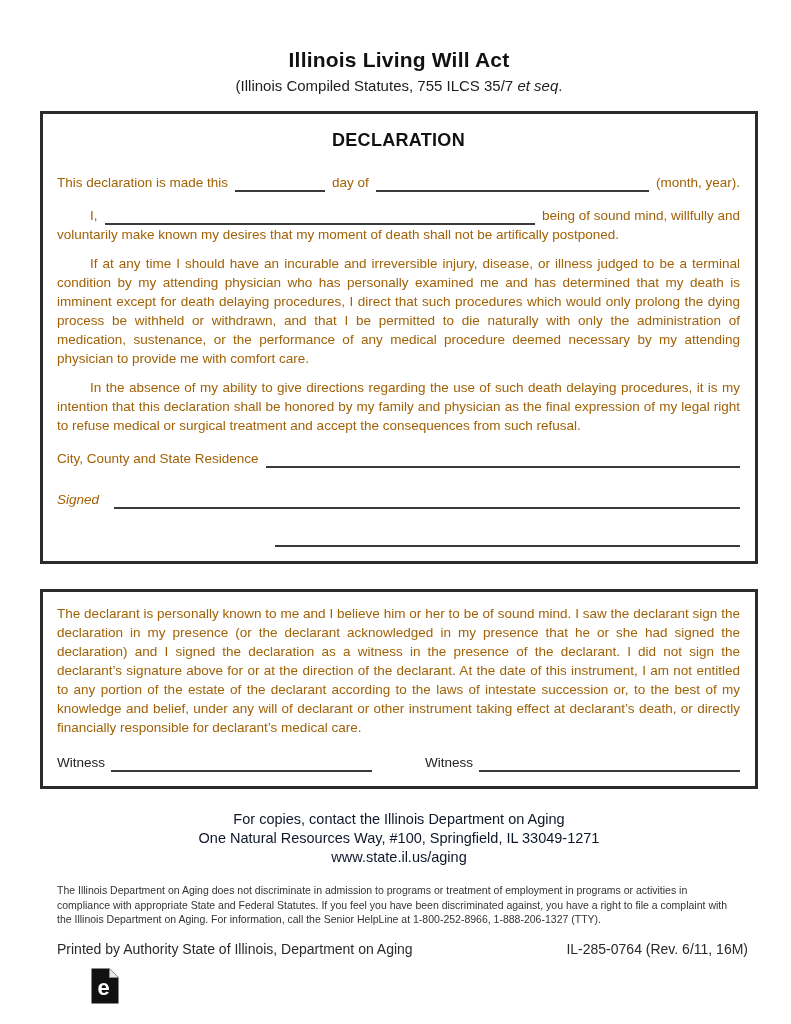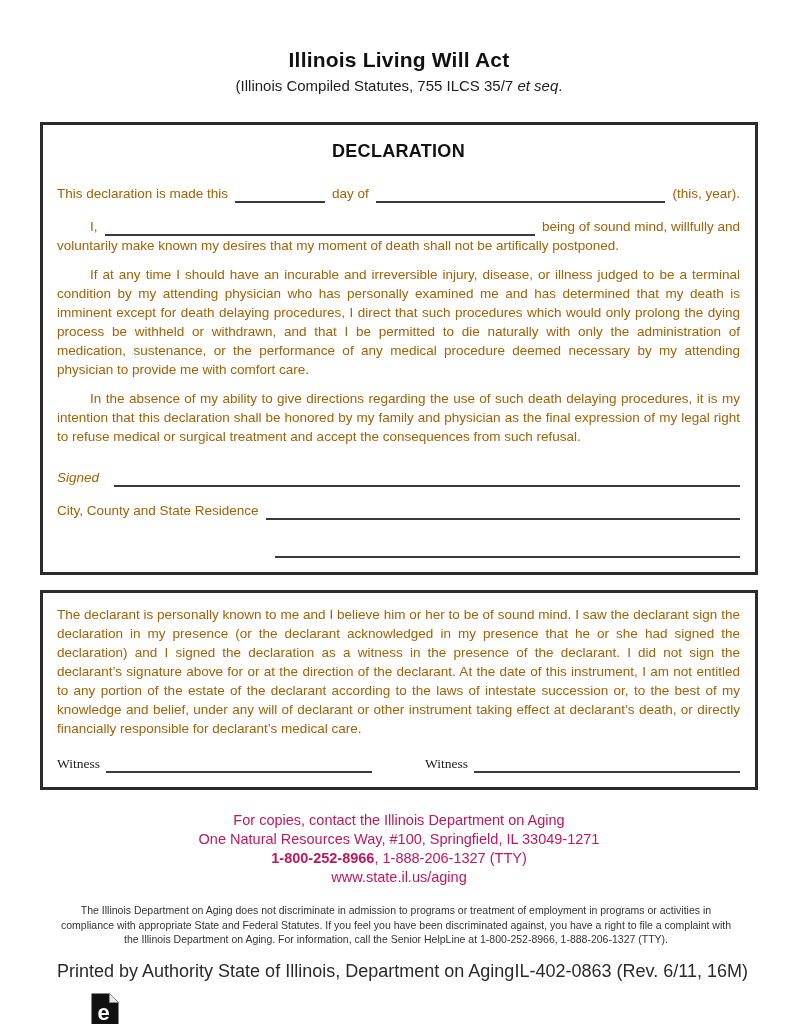--- a/index.html
+++ b/index.html
@@ -26,7 +26,7 @@
     padding: 12px 15px 14px 14px;
     background: #fff;
   }
-  .declaration-box { margin-top: 28px; }
+  .declaration-box { margin-top: 17px; }
   .witness-box { margin-top: 15px; }
 
   .box-heading {

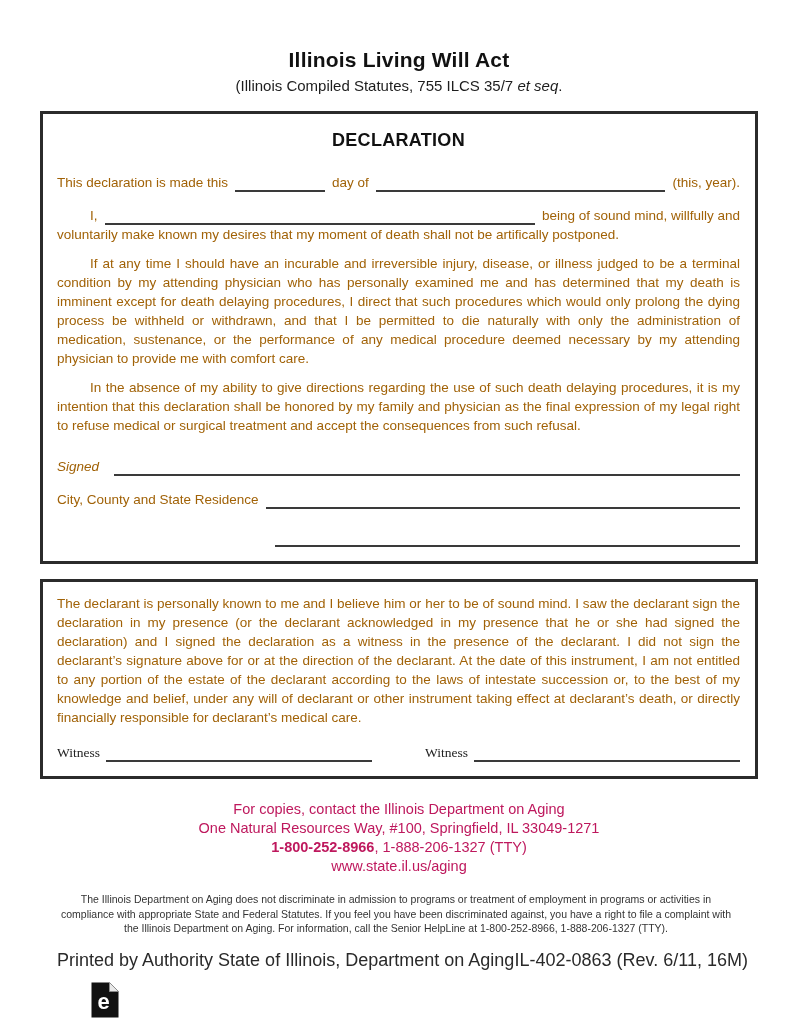--- a/index.html
+++ b/index.html
@@ -104,7 +104,7 @@
       <span class="blank fixed90"></span>
       <span>day of</span>
       <span class="blank"></span>
-      <span>(this, year).</span>
+      <span>(month, year).</span>
     </div>
 
     <div class="fill-row indent33" style="margin-top:14px;">

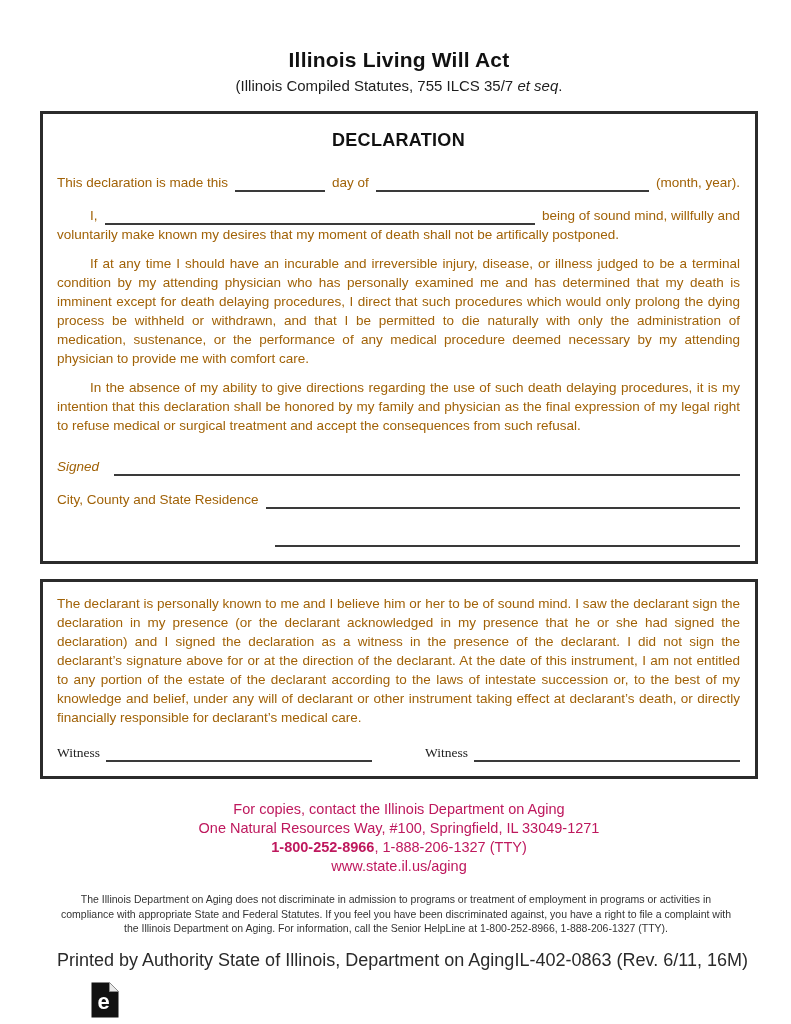--- a/index.html
+++ b/index.html
@@ -118,13 +118,13 @@
 
     <p class="bodytext para mt-para">In the absence of my ability to give directions regarding the use of such death delaying procedures, it is my intention that this declaration shall be honored by my family and physician as the final expression of my legal right to refuse medical or surgical treatment and accept the consequences from such refusal.</p>
 
-    <div class="fill-row signed-row">
-      <span class="signed-label">Signed</span>
+    <div class="fill-row residence-row">
+      <span>City, County and State Residence</span>
       <span class="blank"></span>
     </div>
 
-    <div class="fill-row residence-row">
-      <span>City, County and State Residence</span>
+    <div class="fill-row signed-row">
+      <span class="signed-label">Signed</span>
       <span class="blank"></span>
     </div>
 

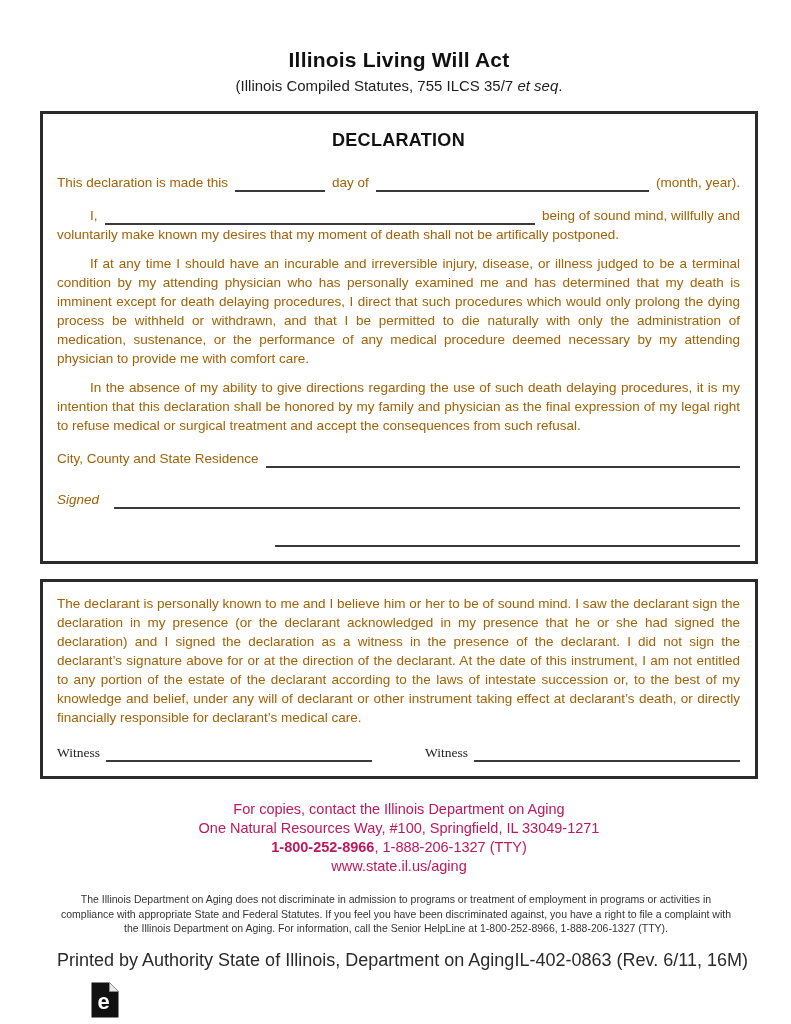--- a/index.html
+++ b/index.html
@@ -27,7 +27,7 @@
     background: #fff;
   }
   .declaration-box { margin-top: 17px; }
-  .witness-box { margin-top: 15px; }
+  .witness-box { margin-top: 25px; }
 
   .box-heading {
     text-align: center; font-size: 18px; font-weight: bold;

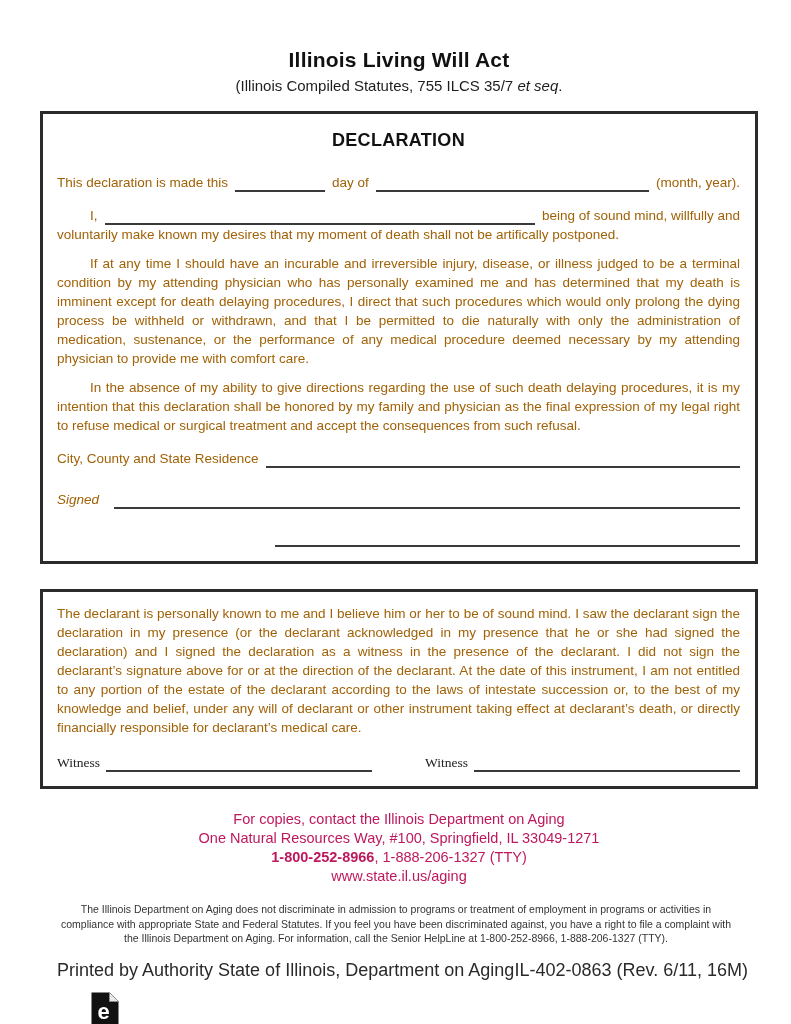--- a/index.html
+++ b/index.html
@@ -58,7 +58,7 @@
   .cont-row { margin-top: 19px; padding-left: 218px; height: 19px; }
 
   
-  .witness-row { display: flex; gap: 53px; margin-top: 16px; font-family: Liberation Serif, serif; }
+  .witness-row { display: flex; gap: 53px; margin-top: 16px; }
   .witness-cell { flex: 1 1 0; display: flex; align-items: flex-end; gap: 6px; font-size: 13.5px; line-height: 19px; }
 
   

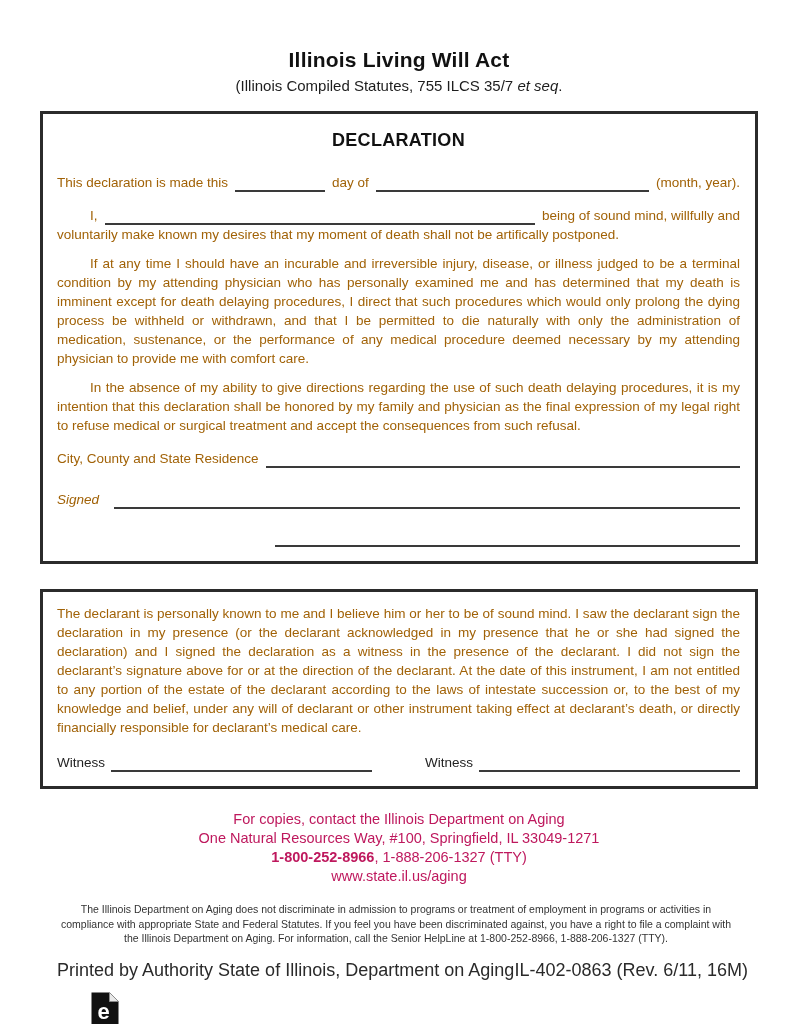--- a/index.html
+++ b/index.html
@@ -64,7 +64,7 @@
   
   .contact {
     text-align: center; margin: 21px 33px 0 40px;
-    font-size: 14.5px; line-height: 19px; color: #be185d;
+    font-size: 14.5px; line-height: 19px; color: #0f172a;
   }
   .contact .bold { font-weight: bold; }
 

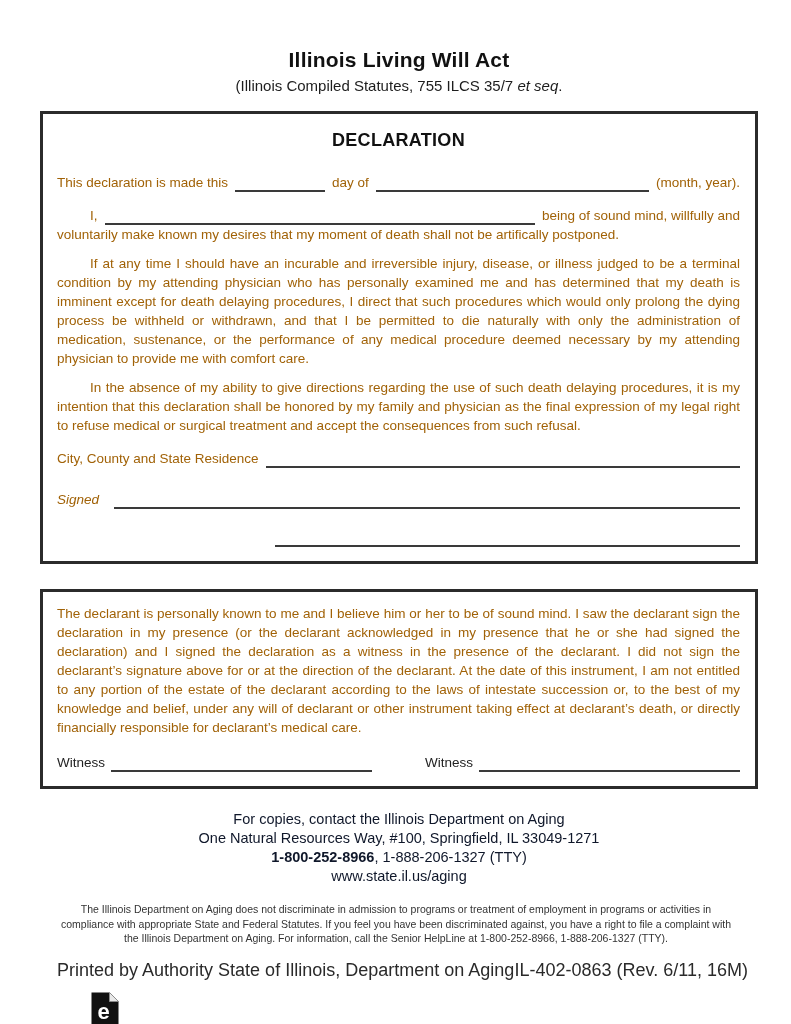--- a/index.html
+++ b/index.html
@@ -150,7 +150,6 @@
   <section class="contact">
     <div>For copies, contact the Illinois Department on Aging</div>
     <div>One Natural Resources Way, #100, Springfield, IL 33049-1271</div>
-    <div><span class="bold">1-800-252-8966</span><span>, 1-888-206-1327 (TTY)</span></div>
     <div>www.state.il.us/aging</div>
   </section>
 

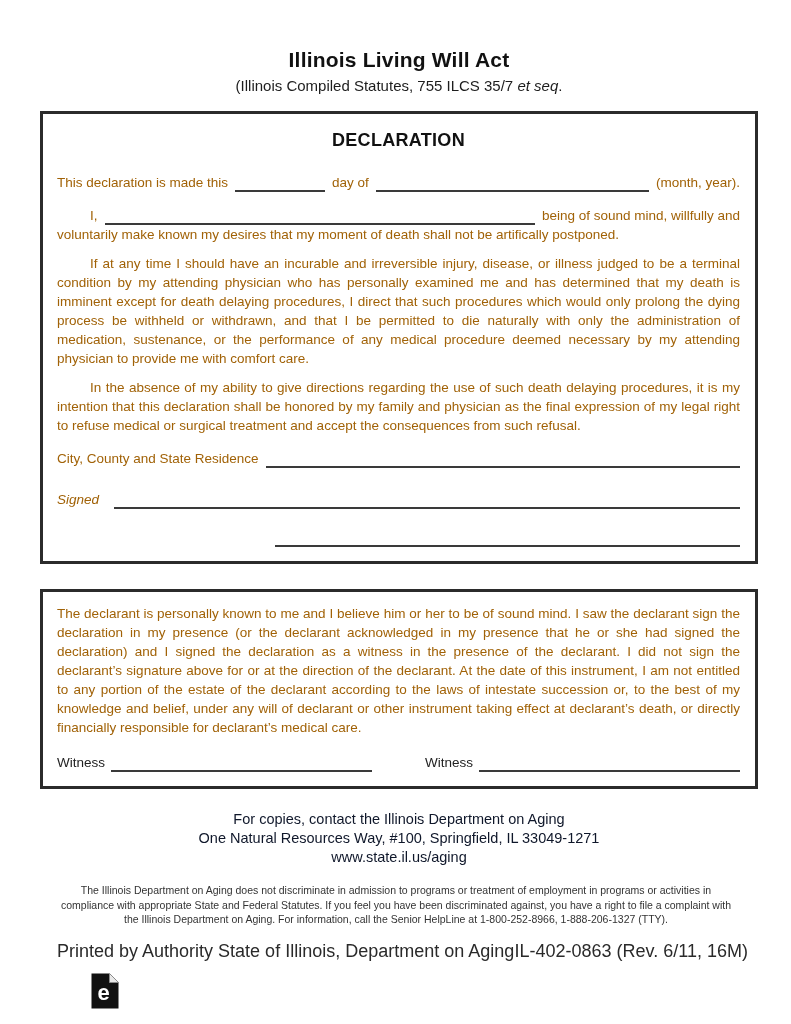--- a/index.html
+++ b/index.html
@@ -72,7 +72,7 @@
   .fine-print {
     margin: 16px 56px 0 57px;
     font-size: 10.5px; line-height: 14.5px; color: #333;
-    text-align: center;
+    text-align: left;
   }
 
   

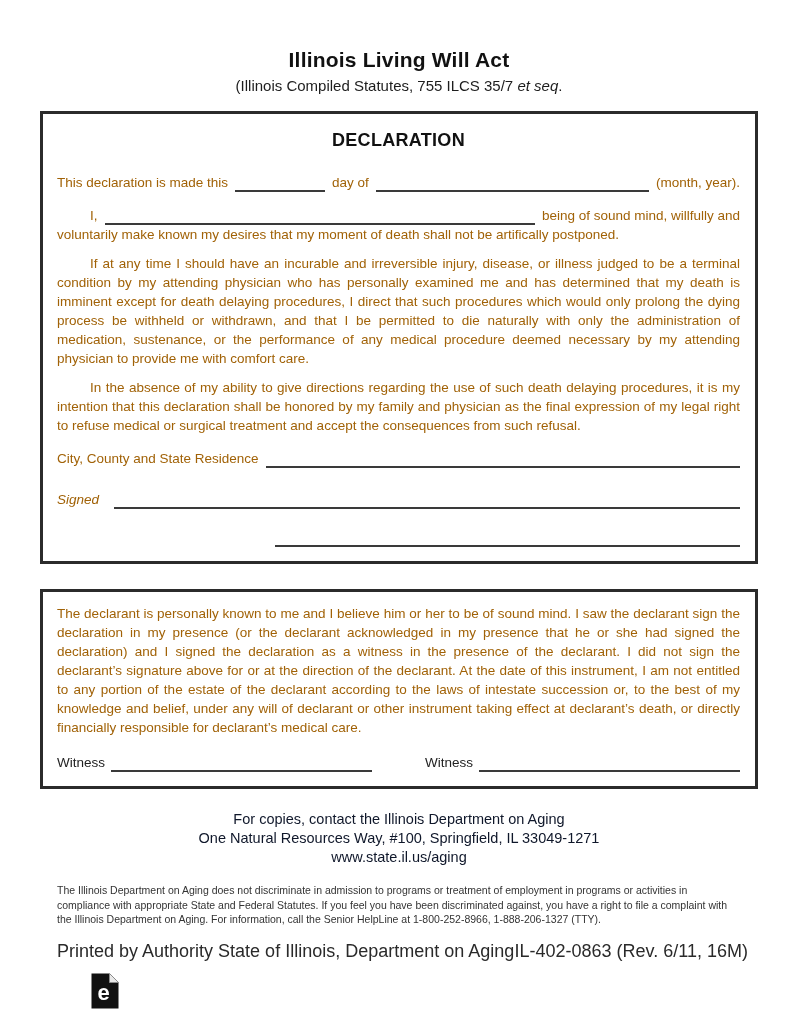--- a/index.html
+++ b/index.html
@@ -79,7 +79,7 @@
   .footer-row {
     display: flex; justify-content: space-between;
     margin: 14px 43px 0 57px;
-    font-size: 18px; color: #2a2a2a;
+    font-size: 14px; color: #2a2a2a;
   }
 
   

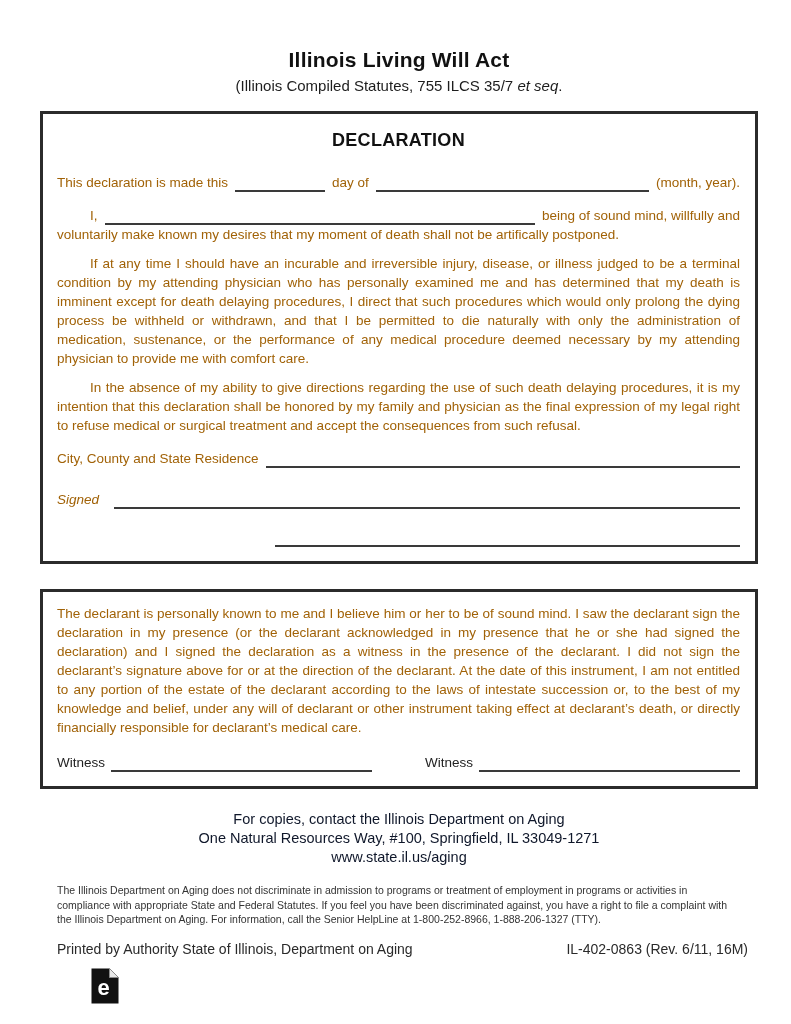--- a/index.html
+++ b/index.html
@@ -157,7 +157,7 @@
 
   <div class="footer-row">
     <span>Printed by Authority State of Illinois, Department on Aging</span>
-    <span>IL-402-0863 (Rev. 6/11, 16M)</span>
+    <span>IL-285-0764 (Rev. 6/11, 16M)</span>
   </div>
 
   <div class="logo-wrap">

